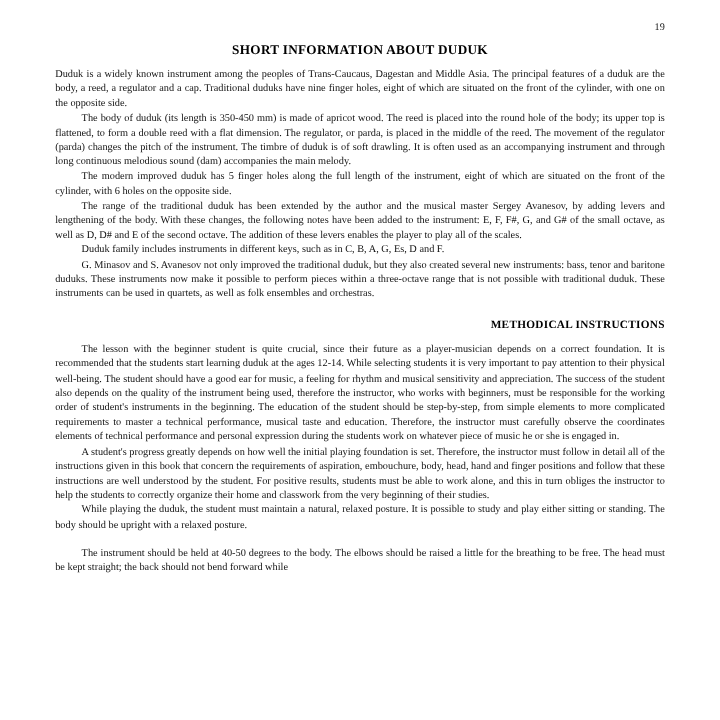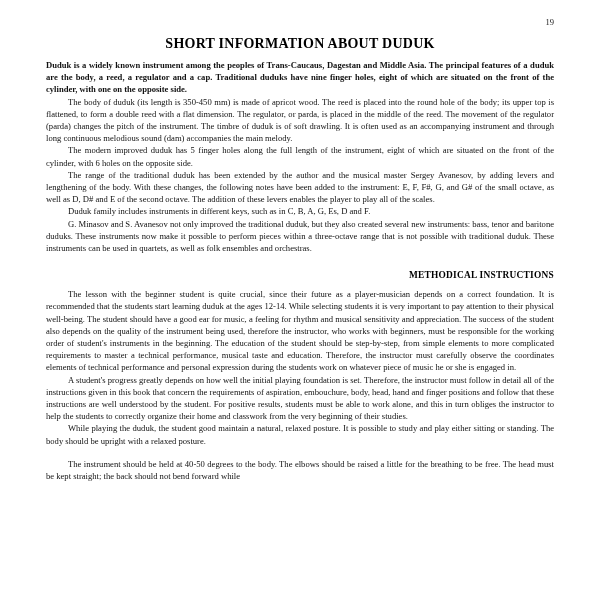--- a/index.html
+++ b/index.html
@@ -34,7 +34,7 @@
     margin-top: 22px;
   }
   h1.section-title {
-    font-size: 14px;
+    font-size: 11px;
     font-weight: bold;
     text-align: center;
     margin: 0 0 7px 0;

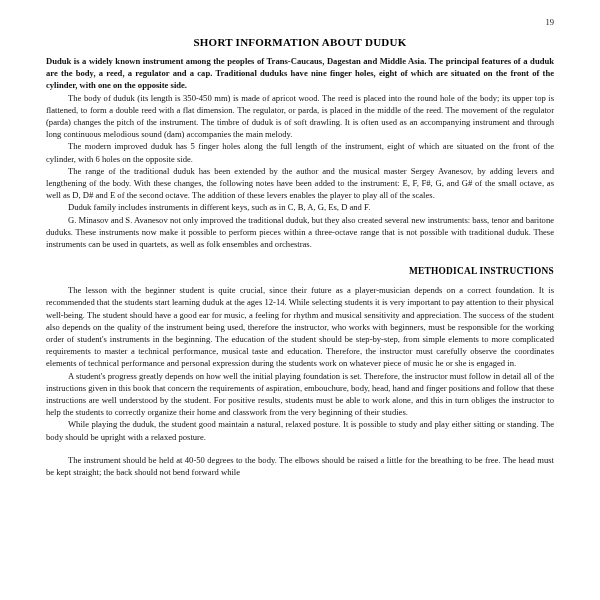--- a/index.html
+++ b/index.html
@@ -61,7 +61,6 @@
   }
   p.para.noindent {
     text-indent: 0;
-    font-weight: bold;
   }
   .gap-med { height: 11px; }
 </style>

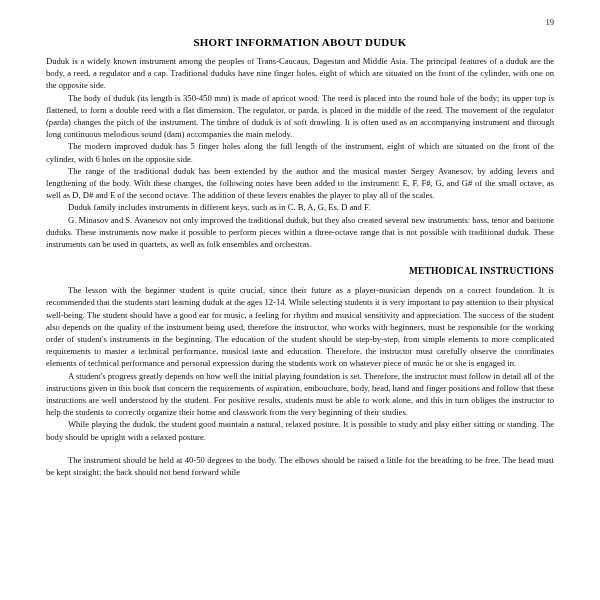--- a/index.html
+++ b/index.html
@@ -88,7 +88,7 @@
     <p class="para">A student's progress greatly depends on how well the initial playing foundation is set. Therefore, the instructor must  follow in detail all of the instructions given in this book that concern the requirements of aspiration, embouchure, body, head, hand and  finger  positions  and  follow that these  instructions are well understood by the student. For positive results, students must be able to work alone, and this in turn obliges the instructor to help the students to correctly organize their home and classwork from the very beginning of their studies.</p>
 
 
-    <p class="para">While playing the duduk, the student good maintain a natural, relaxed posture. It is possible to study and play either sitting or standing. The body should be upright with a relaxed posture.</p>
+    <p class="para">While playing the duduk, the student must maintain a natural, relaxed posture. It is possible to study and play either sitting or standing. The body should be upright with a relaxed posture.</p>
     <div class="gap-med"></div>
     <p class="para">The instrument should be held at 40-50 degrees to the body. The elbows should be raised a little for the breathing to be free. The head must be kept straight; the back should not bend forward while</p>
 

